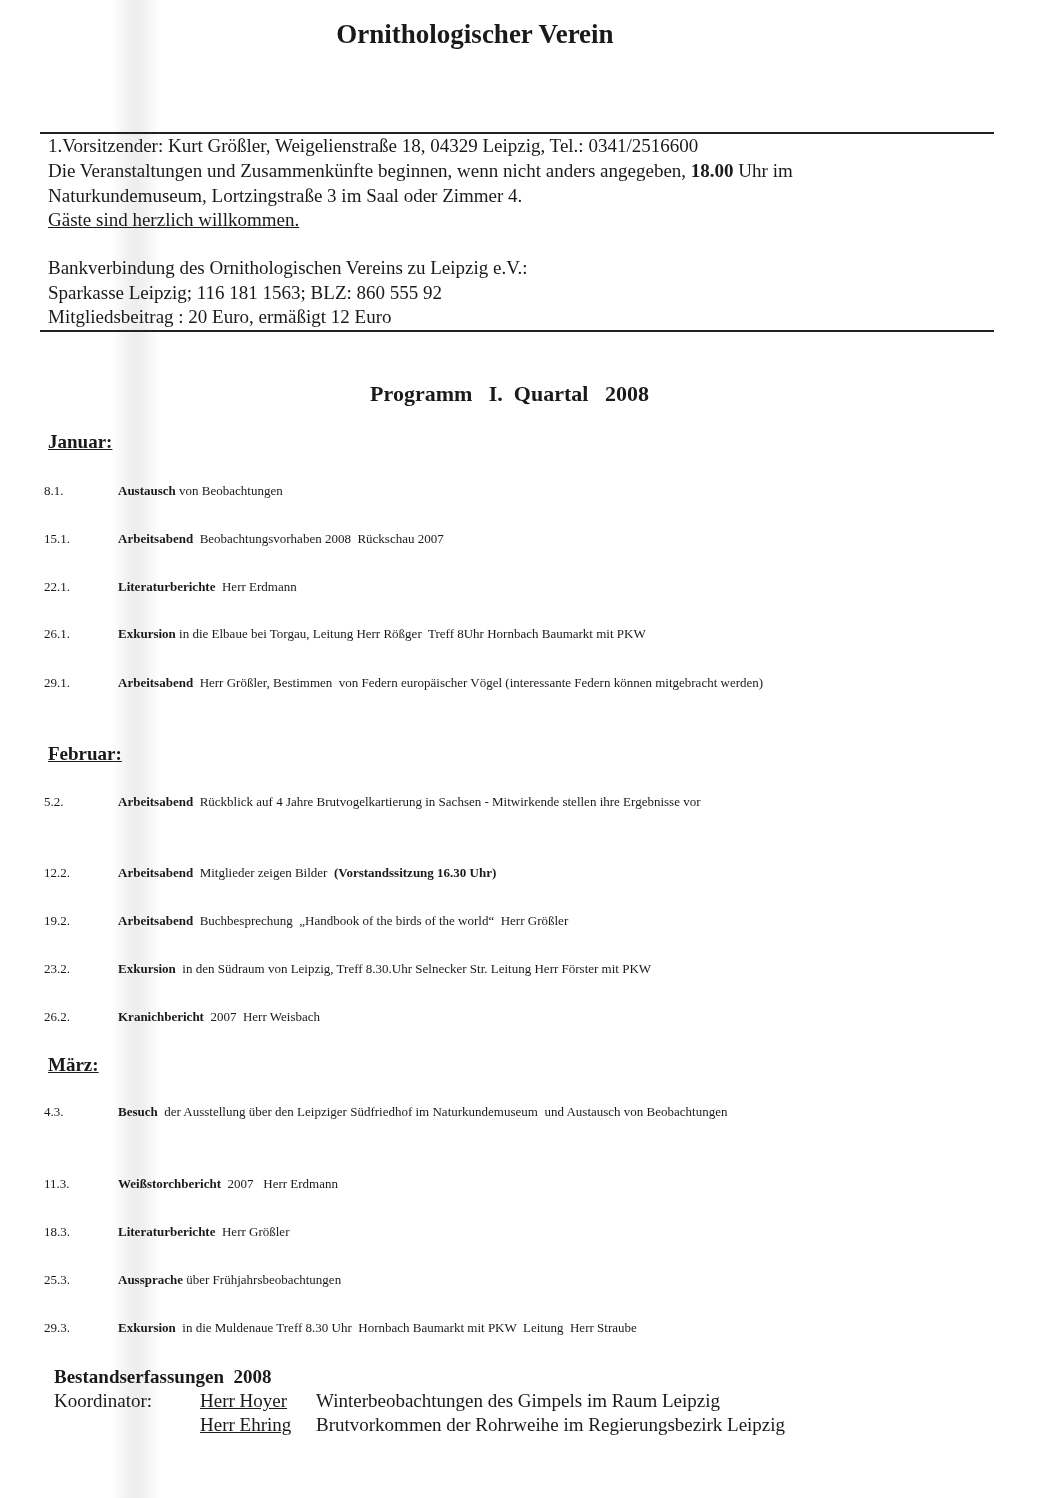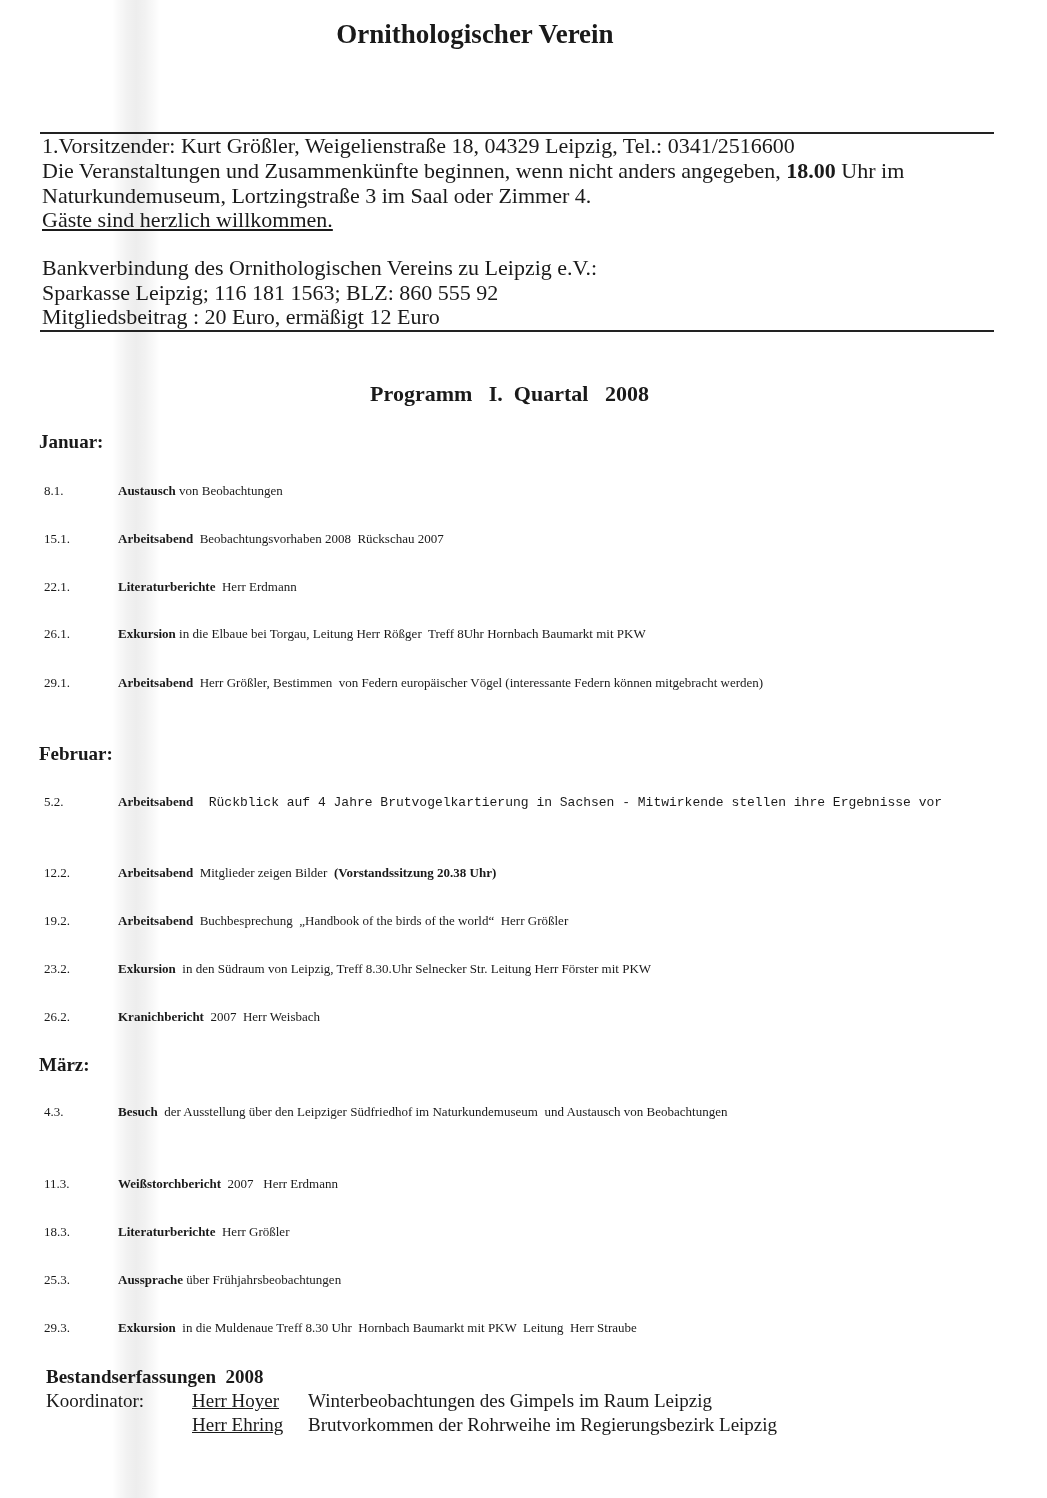--- a/index.html
+++ b/index.html
@@ -23,7 +23,7 @@
     position: absolute; left: 40px; width: 954px; height: 2px; background: #222;
   }
   .hdr-line {
-    position: absolute; left: 42px; font-size: 22px; line-height: 24px; white-space: nowrap;
+    position: absolute; left: 48px; font-size: 19px; line-height: 24px; white-space: nowrap;
   }
   .u { text-decoration: underline; }
   .b { font-weight: bold; }

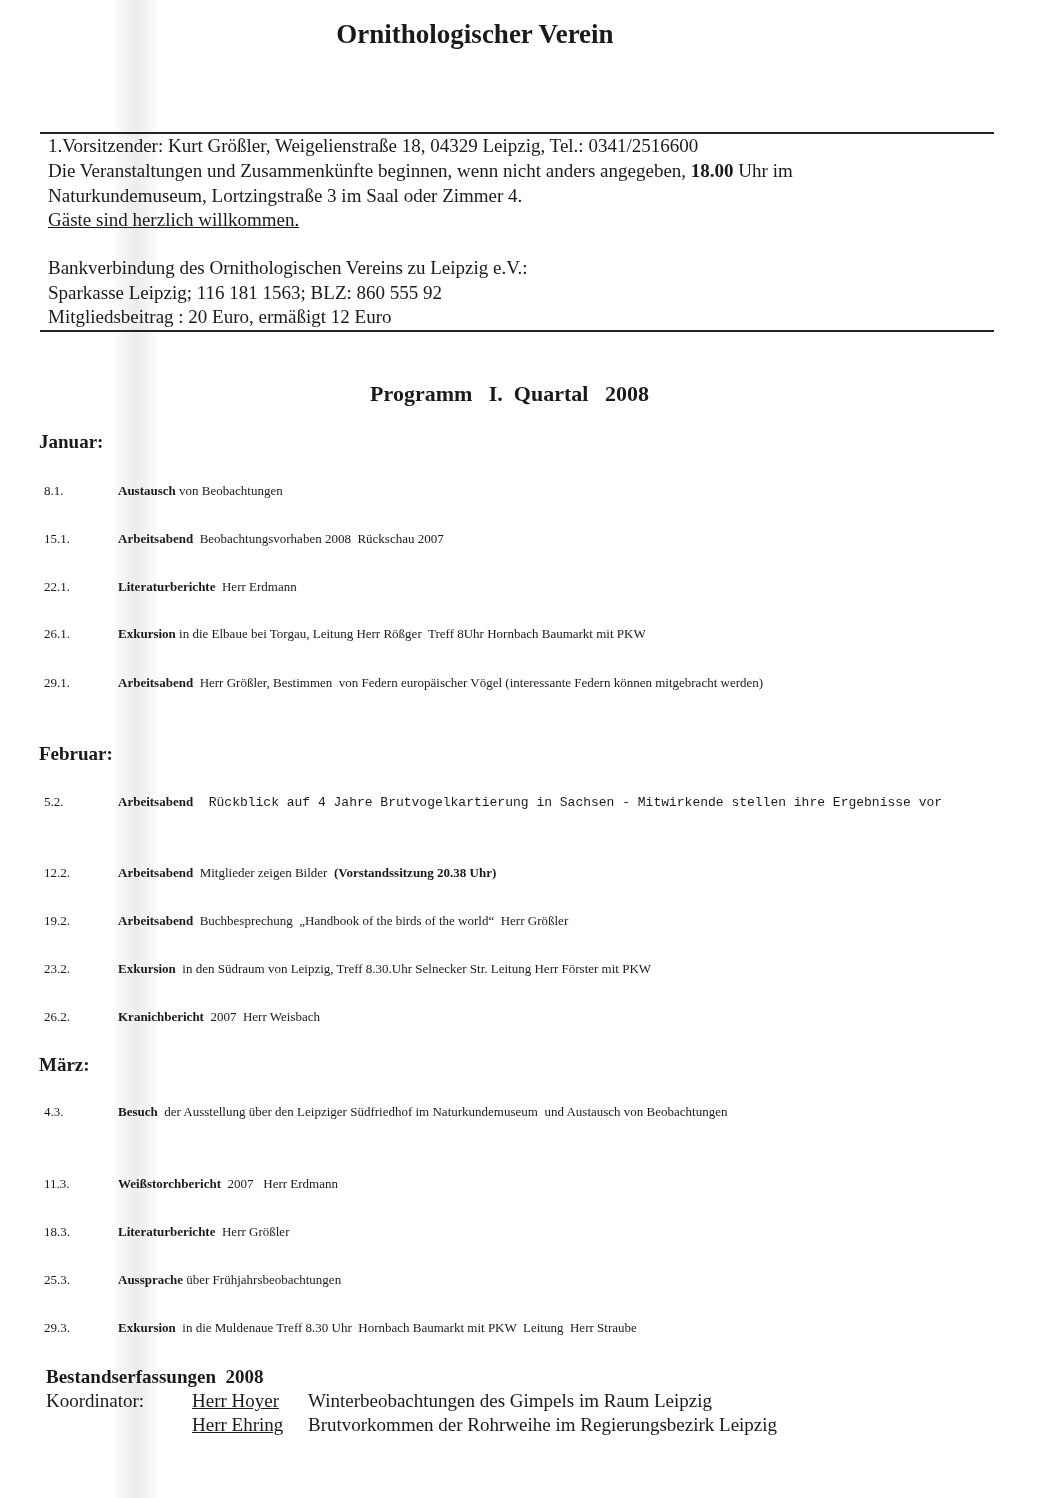--- a/index.html
+++ b/index.html
@@ -32,7 +32,7 @@
     font-weight: bold; font-size: 22px;
   }
   .month {
-    position: absolute; left: 39px; font-weight: bold; font-size: 19px; 
+    position: absolute; left: 48px; font-weight: bold; font-size: 19px; text-decoration: underline;
   }
   .entry { position: absolute; left: 44px; width: 950px; font-size: 13px; line-height: 24px; }
   .entry .date { position: absolute; left: 0; top: 0; width: 70px; }

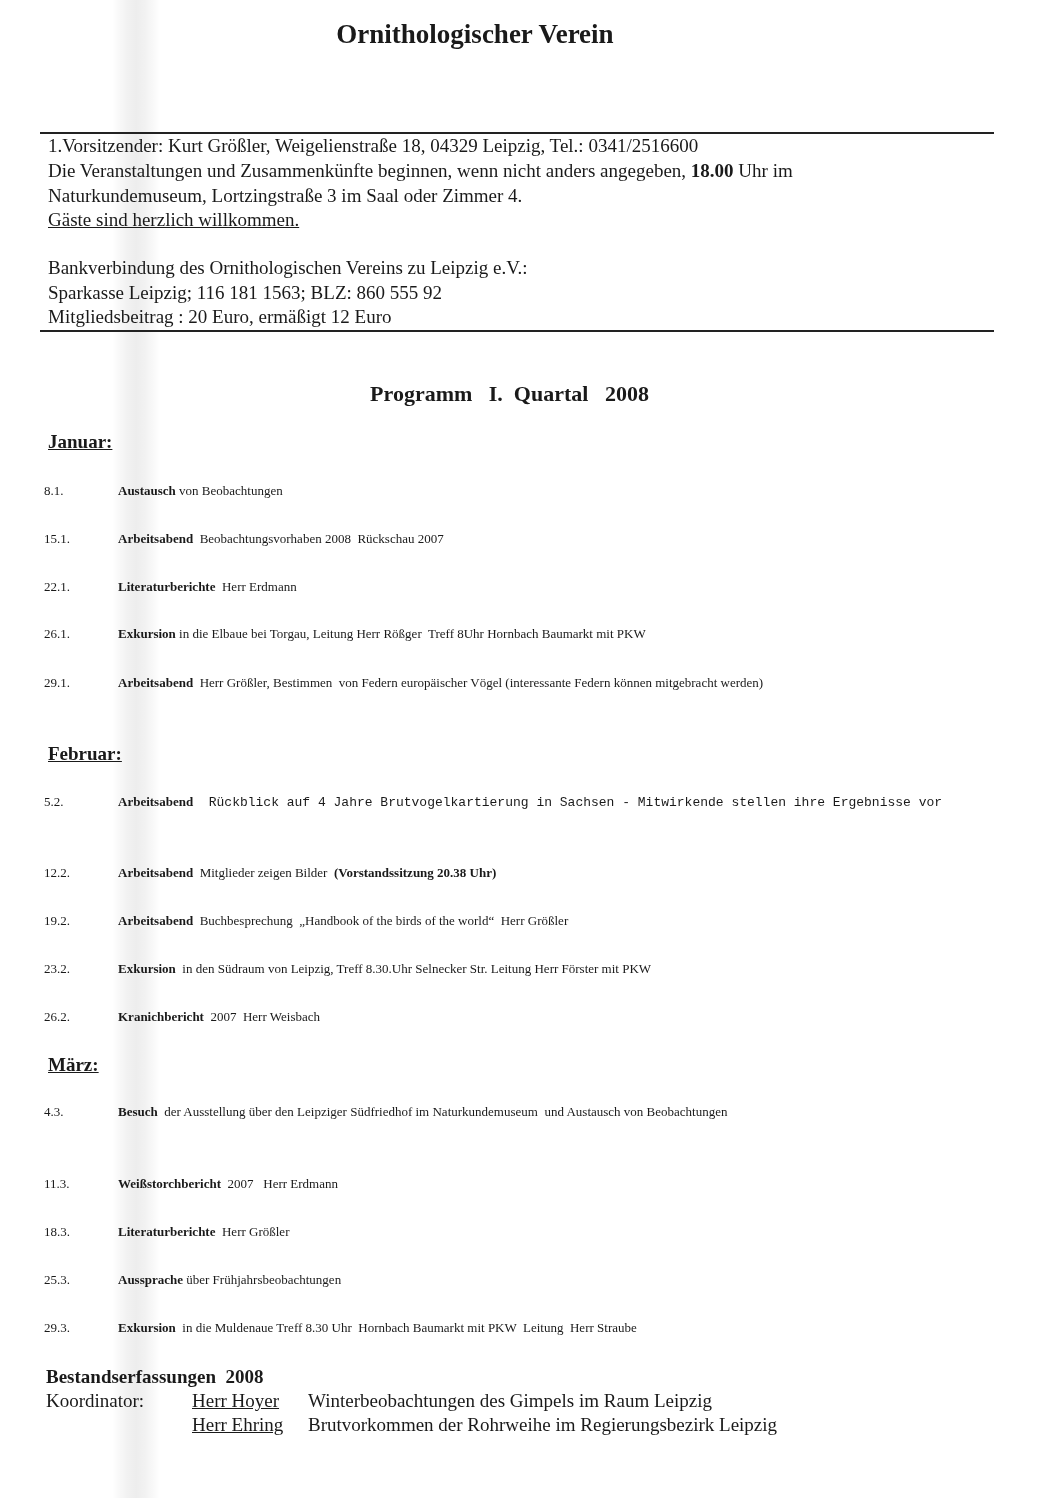--- a/index.html
+++ b/index.html
@@ -98,7 +98,7 @@
 
 <div class="entry" style="top:790px;">
   <span class="date">5.2.</span>
-  <div class="body"><span class="b">Arbeitsabend</span><span style="white-space:pre-wrap;font-family:Liberation Mono, monospace;">  Rückblick auf 4 Jahre Brutvogelkartierung in Sachsen - Mitwirkende stellen ihre Ergebnisse vor</span></div>
+  <div class="body"><span class="b">Arbeitsabend</span><span style="white-space:pre-wrap;">  Rückblick auf 4 Jahre Brutvogelkartierung in Sachsen - Mitwirkende stellen ihre Ergebnisse vor</span></div>
 </div>
 <div class="entry" style="top:861px;">
   <span class="date">12.2.</span>

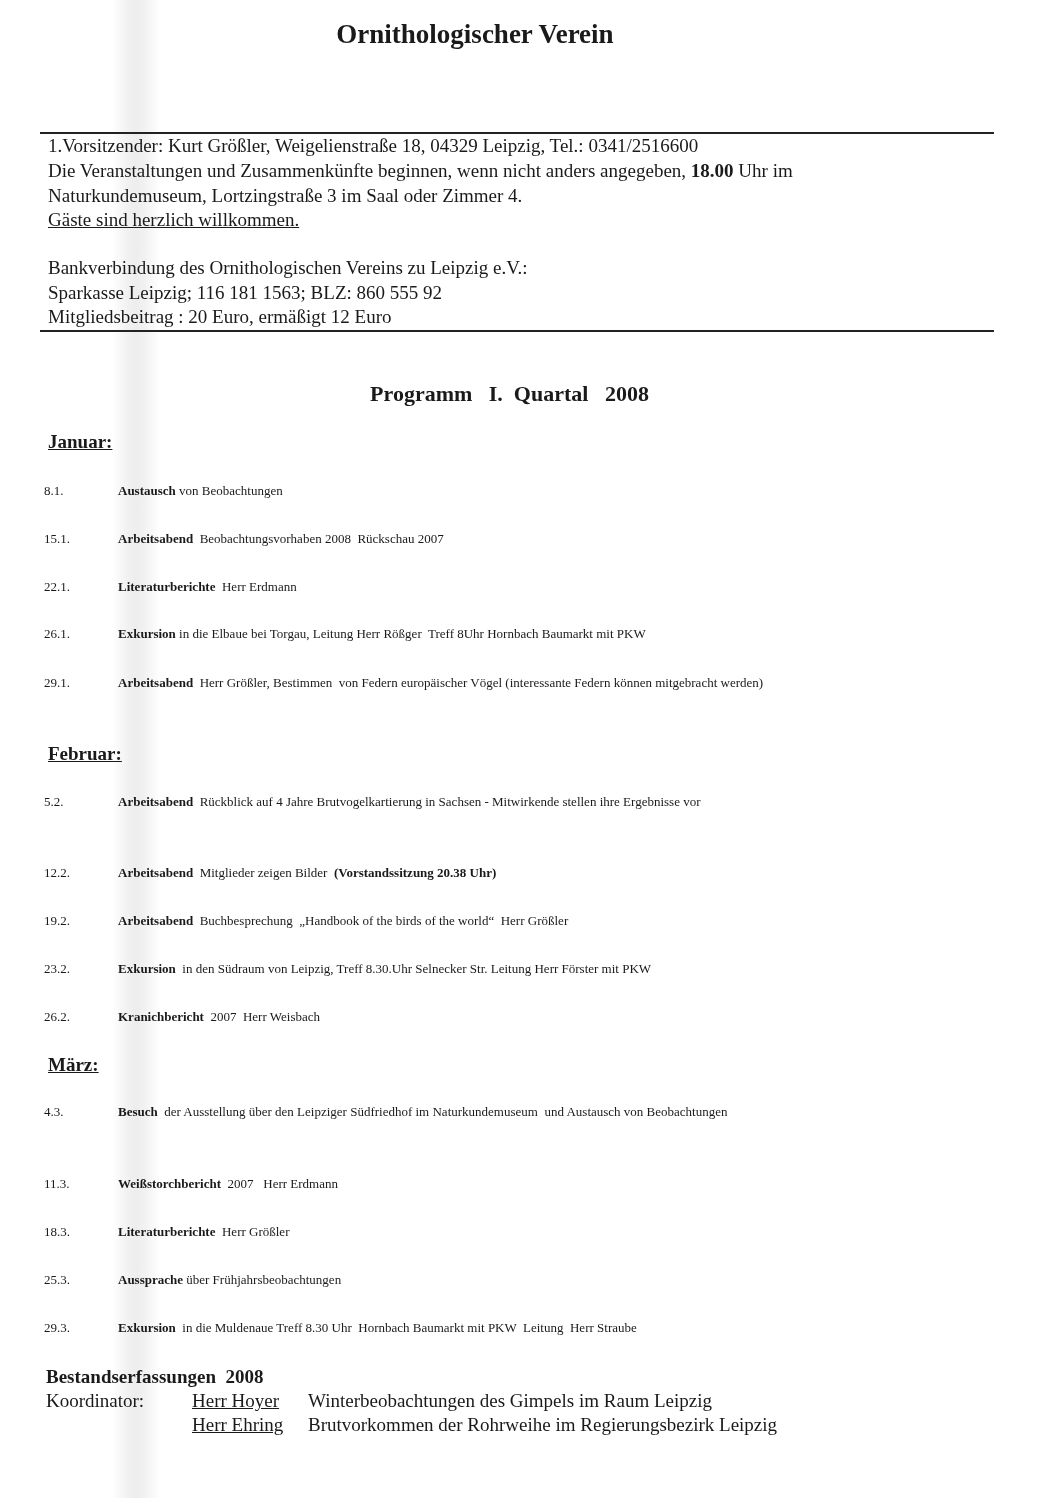--- a/index.html
+++ b/index.html
@@ -102,7 +102,7 @@
 </div>
 <div class="entry" style="top:861px;">
   <span class="date">12.2.</span>
-  <div class="body"><span class="b">Arbeitsabend</span><span style="white-space:pre-wrap;">  Mitglieder zeigen Bilder  </span><span class="b">(Vorstandssitzung 20.38 Uhr)</span></div>
+  <div class="body"><span class="b">Arbeitsabend</span><span style="white-space:pre-wrap;">  Mitglieder zeigen Bilder  </span><span class="b">(Vorstandssitzung 16.30 Uhr)</span></div>
 </div>
 <div class="entry" style="top:909px;">
   <span class="date">19.2.</span>

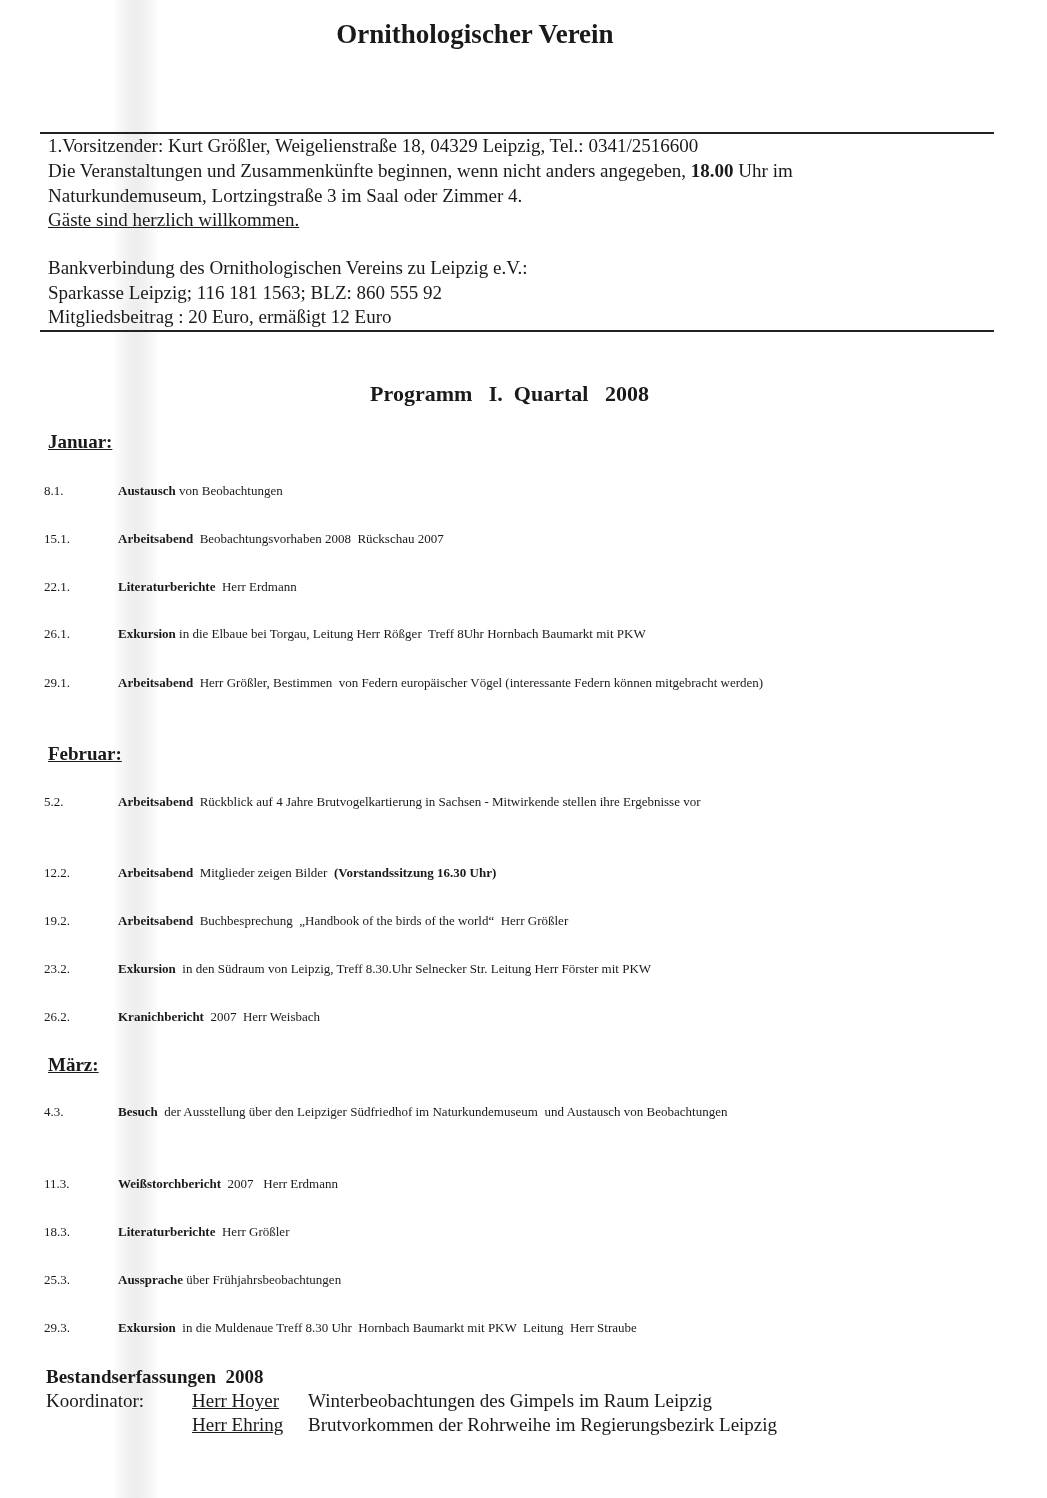--- a/index.html
+++ b/index.html
@@ -38,7 +38,7 @@
   .entry .date { position: absolute; left: 0; top: 0; width: 70px; }
   .entry .body { margin-left: 74px; }
   .bestand { position: absolute; left: 46px; font-size: 19px; line-height: 24px; }
-  .bestand .row { position: relative; height: 24px; white-space: nowrap; }
+  .bestand .row { position: relative; height: 24px; white-space: nowrap; margin-left: 8px; }
   .bestand .lbl { position: absolute; left: 0; }
   .bestand .person { position: absolute; left: 146px; text-decoration: underline; }
   .bestand .task { position: absolute; left: 262px; }

